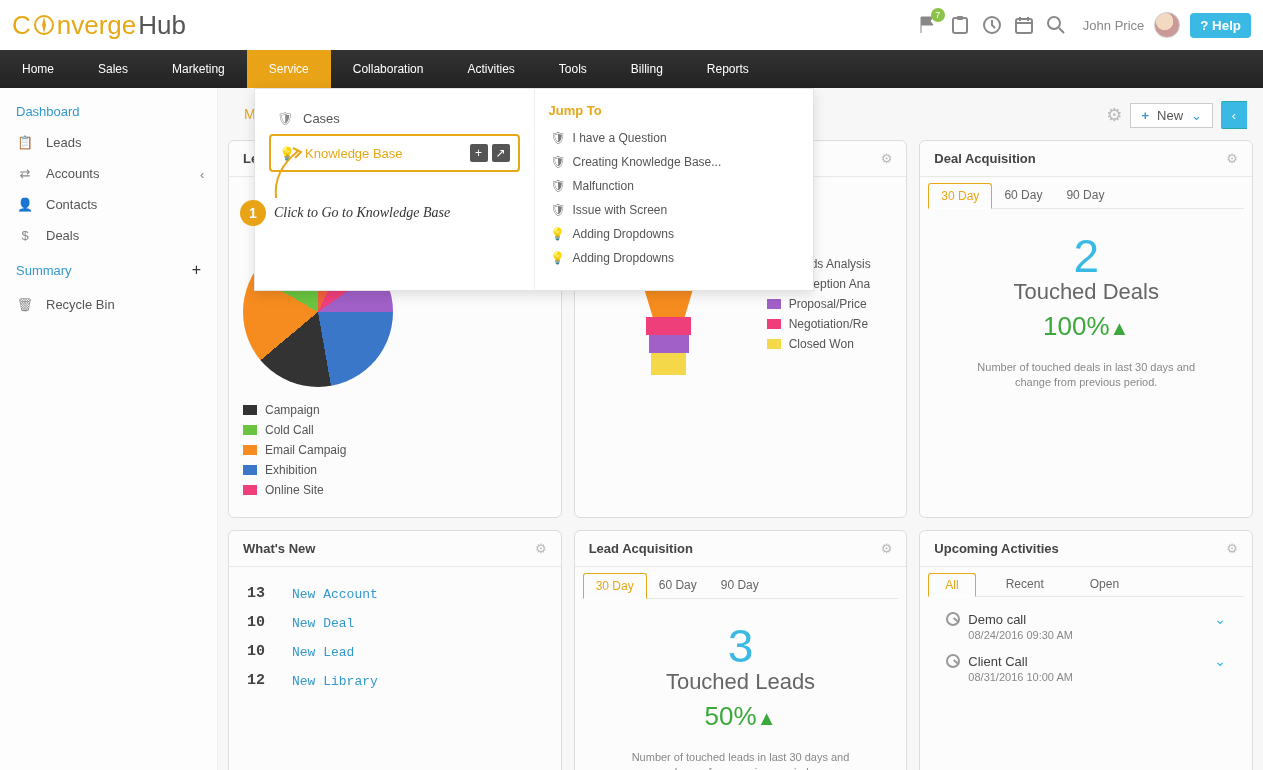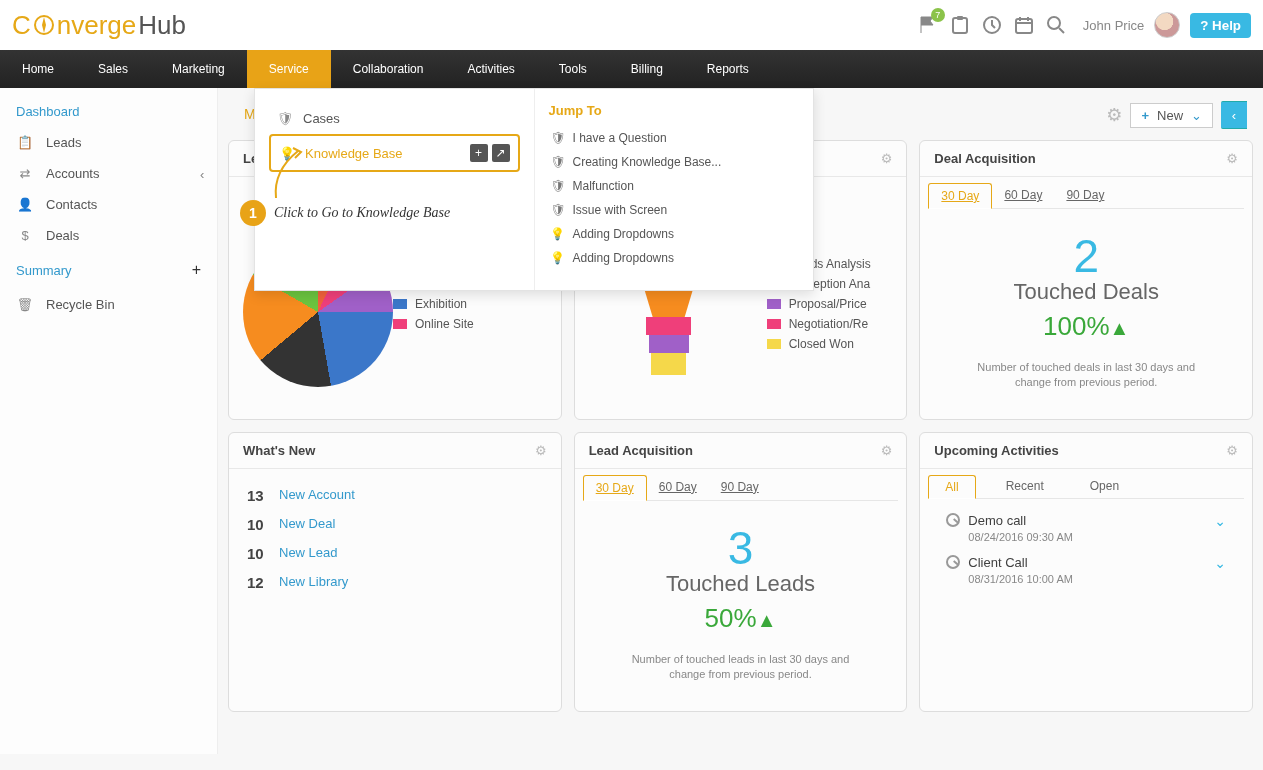--- a/index.html
+++ b/index.html
@@ -81,7 +81,7 @@
 
 
 .tabs-mini { display: flex; margin: 6px 8px 8px; border-bottom: 1px solid #e6e6e6; }
-.tab-mini { padding: 5px 12px; color: #666; font-size: 12px; cursor: pointer; text-decoration: underline; }
+.tab-mini { padding: 5px 12px; color: #666; font-size: 12px; cursor: pointer; }
 .tab-mini.active { color: #e6a817; border: 1px solid #e6a817; border-bottom-color: #fff; margin-bottom: -1px; border-radius: 3px 3px 0 0; }
 .big-num { font-size: 46px; color: #39b9e3; text-align: center; font-weight: 300; }
 .touched { font-size: 22px; color: #666; text-align: center; margin-top: -4px; }

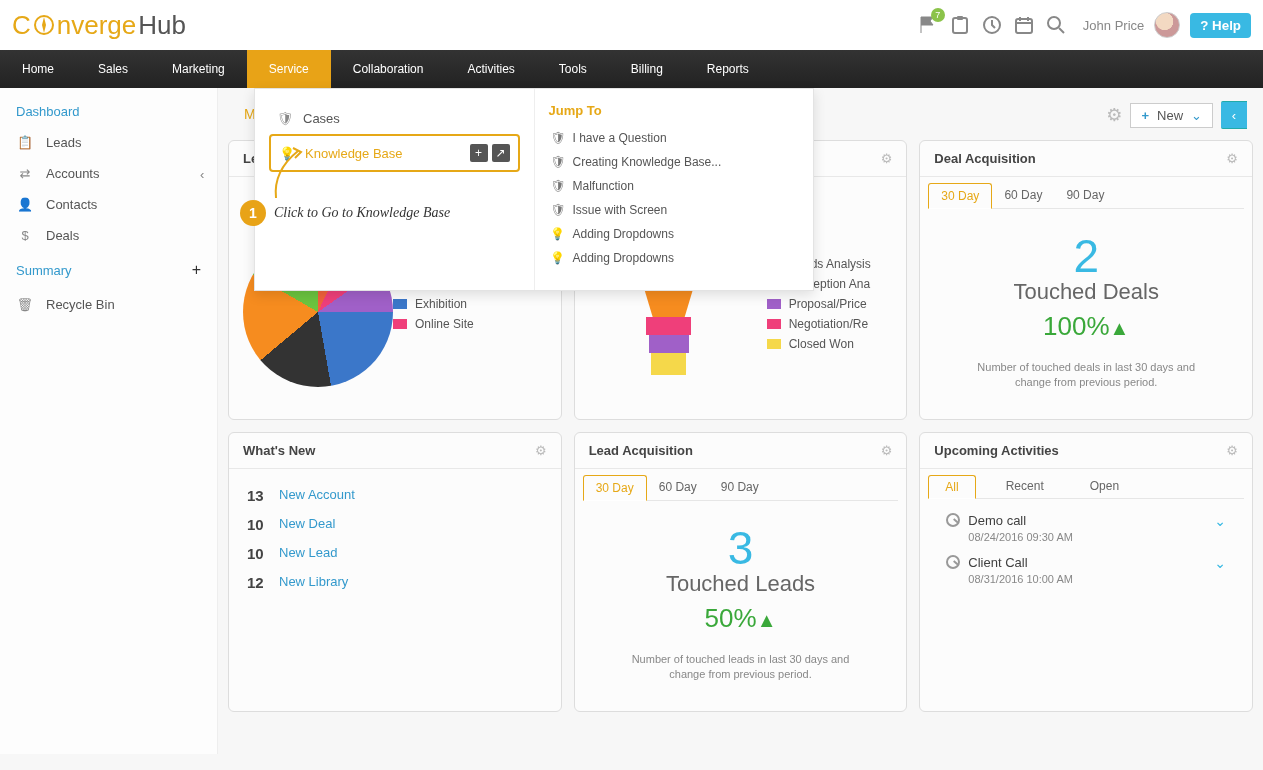--- a/index.html
+++ b/index.html
@@ -54,7 +54,7 @@
 .card-body { padding: 12px 14px 20px; }
 
 
-.pie-wrap { display: flex; align-items: flex-start; }
+.pie-wrap { display: flex; gap: 16px; align-items: flex-start; flex-direction: column; }
 .pie { width: 150px; height: 150px; border-radius: 50%;
   background: conic-gradient(
     #f2623b 0deg 25deg,

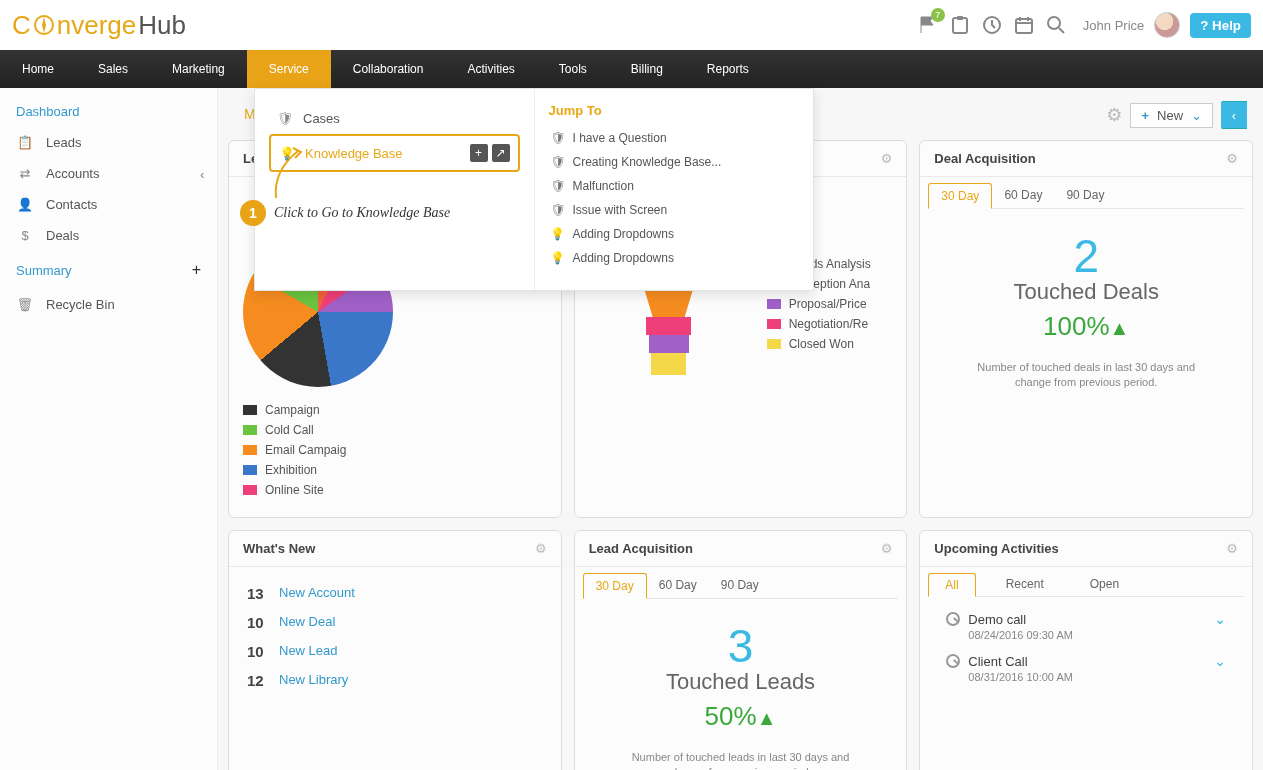--- a/index.html
+++ b/index.html
@@ -91,7 +91,7 @@
 .subtext { color: #888; font-size: 11px; text-align: center; margin: 18px 30px 8px; line-height: 1.4; }
 
 
-.wn-item { display: flex; gap: 8px; align-items: flex-start; padding: 6px 4px; }
+.wn-item { display: flex; gap: 21px; align-items: flex-end; padding: 6px 4px; font-family: Liberation Mono, monospace; }
 .wn-count { font-weight: bold; color: #444; width: 24px; font-size: 15px; }
 .wn-label { color: #3399cc; cursor: pointer; }
 

